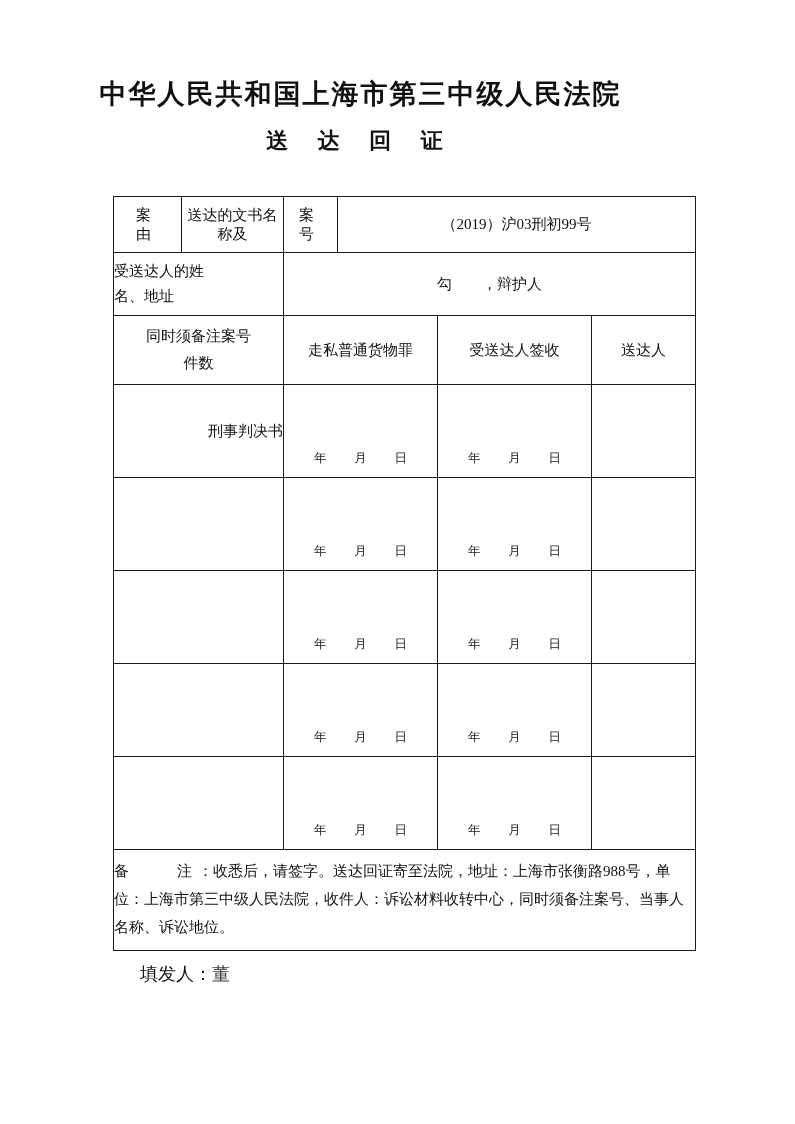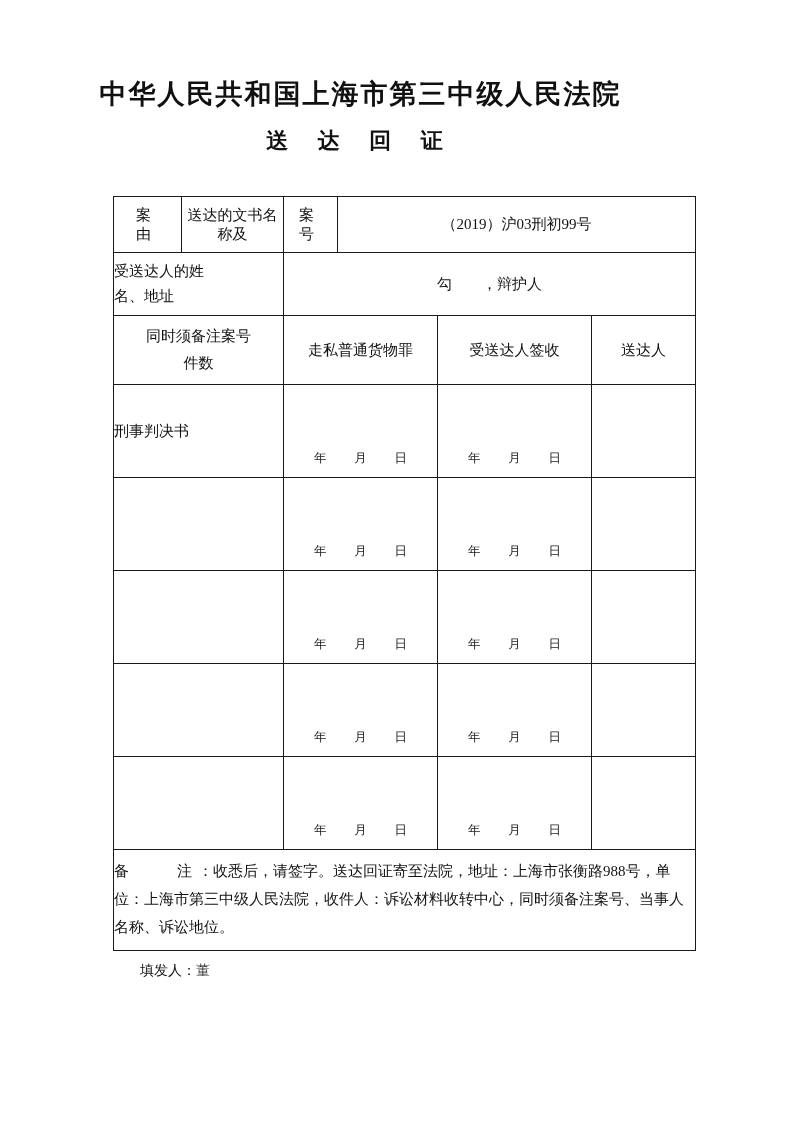--- a/index.html
+++ b/index.html
@@ -89,7 +89,7 @@
   }
   .doc-name {
     font-size: 15.5px;
-    text-align: left;
+    text-align: right;
     vertical-align: top;
     padding-top: 30px;
   }

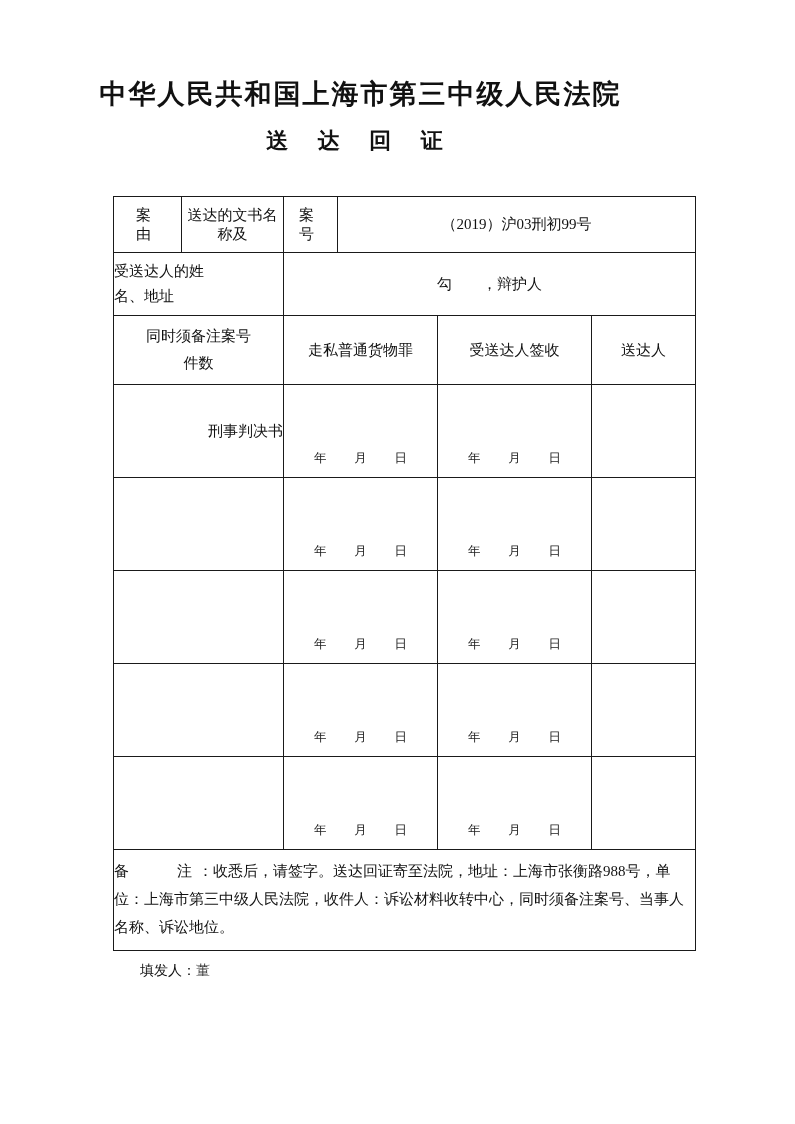--- a/index.html
+++ b/index.html
@@ -118,7 +118,7 @@
     position: absolute;
     left: 140px;
     top: 962px;
-    font-size: 14px;
+    font-size: 18px;
   }
   .filler .sig {
     font-family: "Liberation Serif", "DejaVu Serif", serif;

